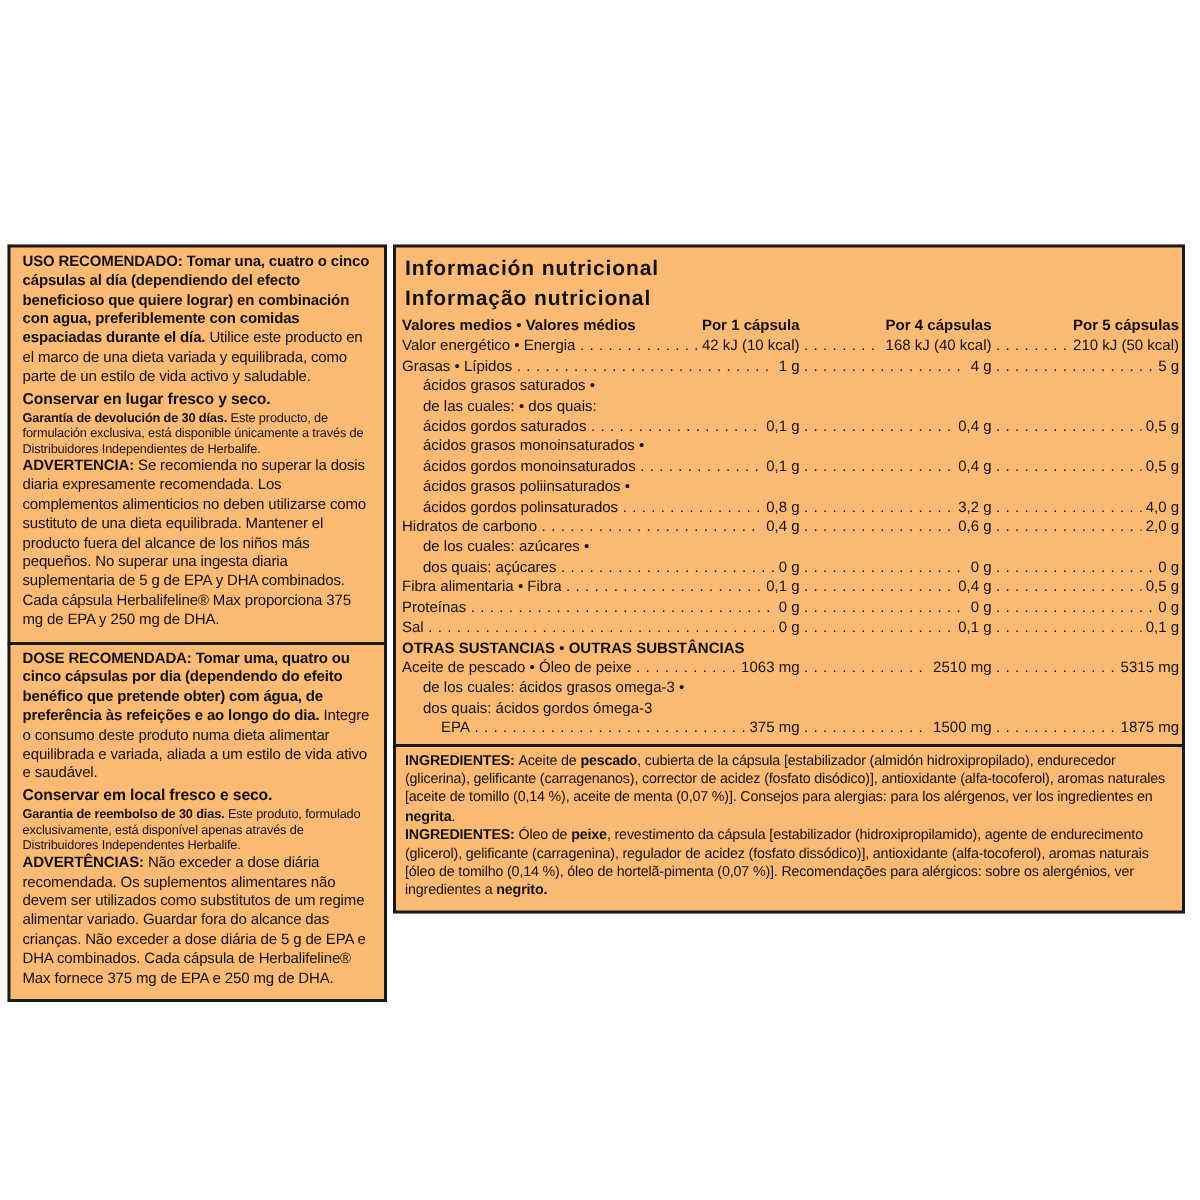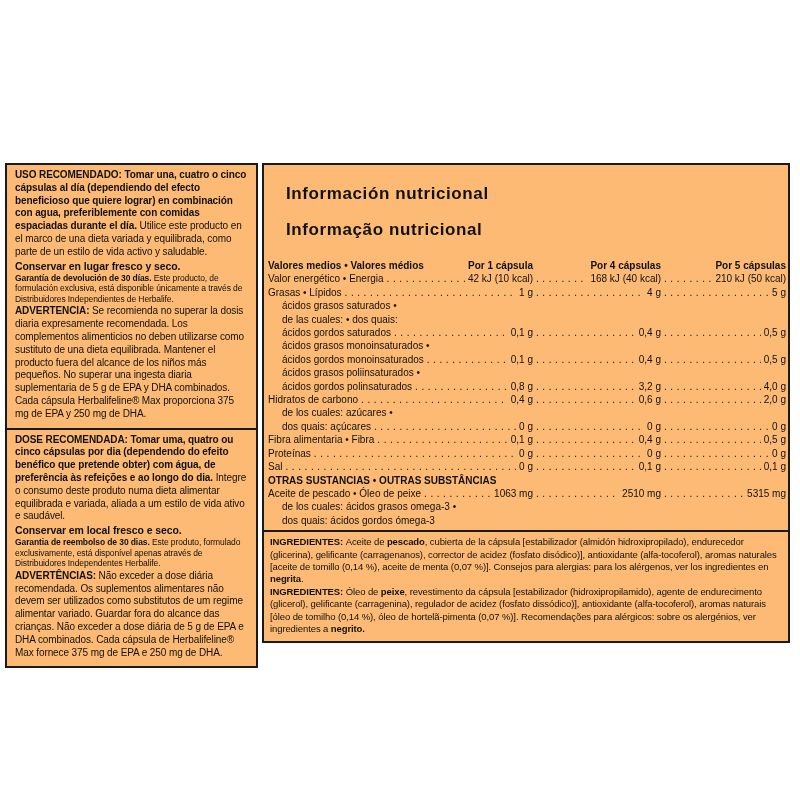--- a/index.html
+++ b/index.html
@@ -22,7 +22,7 @@
 
   
   .right-col{position:absolute;left:262px;top:163px;width:528px;}
-  .nf-title{margin:16px;padding:3px 8px 0 6px;font-size:17px;line-height:20px;font-weight:bold;letter-spacing:0.6px;}
+  .nf-title{margin:0;padding:3px 8px 0 6px;font-size:14px;line-height:20px;font-weight:bold;letter-spacing:0.6px;}
   .nf-title.second{padding-top:0;}
   .ntable{padding:3px 2px 3px 4px;}
   .nrow{display:grid;grid-template-columns:265px 128px 125px;font-size:10px;line-height:13.4px;}

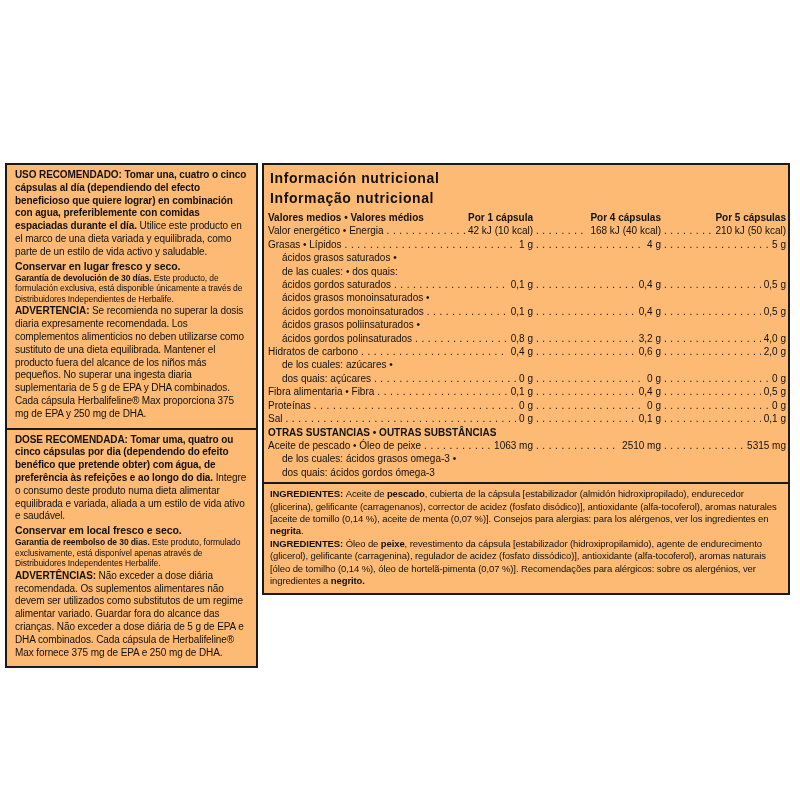--- a/index.html
+++ b/index.html
@@ -361,6 +361,21 @@
       
     </div>
   </div>
+          <div class="nrow ind-2">
+    <div class="cA">
+      <span class="lbl">EPA</span>
+      <span class="dots"></span>
+      <span class="val v1">375 mg</span>
+    </div>
+    <div class="cB">
+      <span class="dots"></span>
+      <span class="val v4">1500 mg</span>
+    </div>
+    <div class="cC">
+      <span class="dots"></span>
+      <span class="val v5">1875 mg</span>
+    </div>
+  </div>
         </div>
     </div>
 

